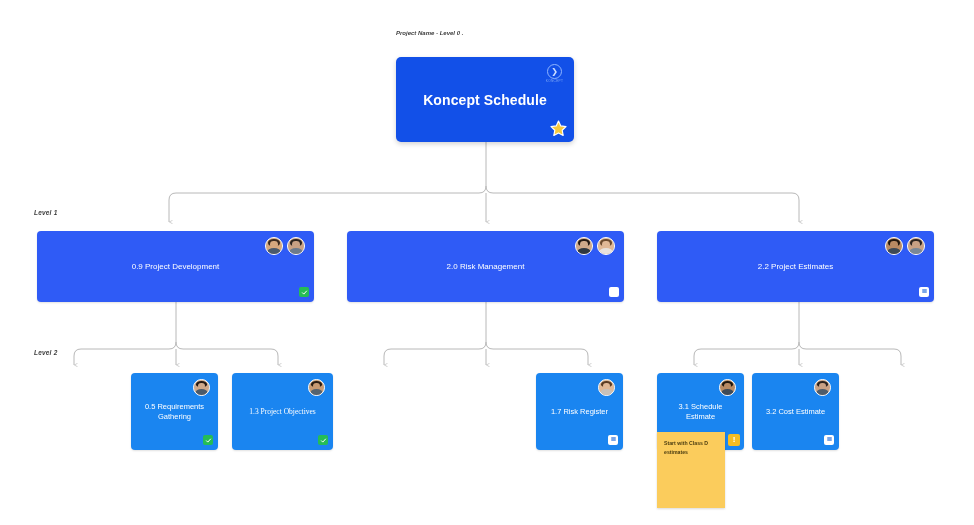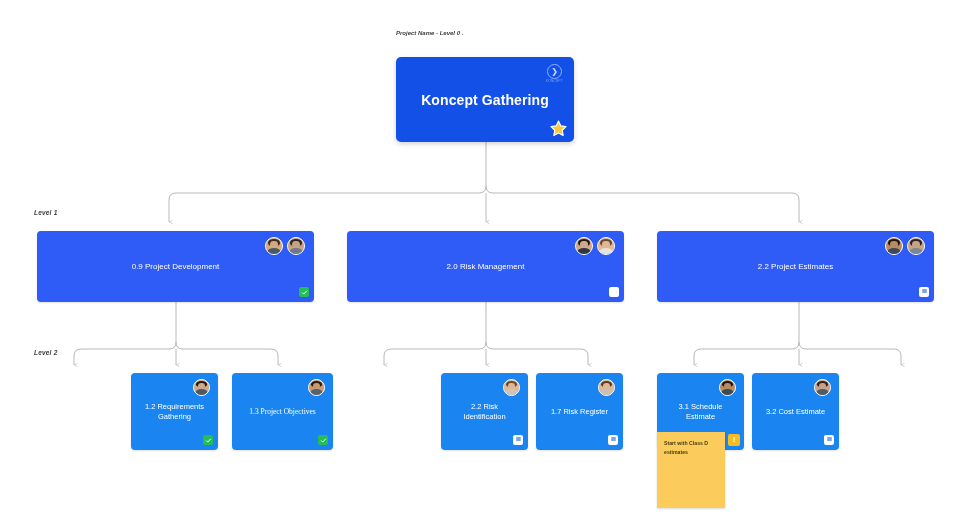--- a/index.html
+++ b/index.html
@@ -223,7 +223,7 @@
       <span>❯</span>
       <span class="logo-word">KONCEPT</span>
     </div>
-    <div class="card-title">Koncept Gathering</div>
+    <div class="card-title">Koncept Schedule</div>
     <div class="star-badge" style="right:6px;bottom:4px;">
       <svg viewBox="0 0 24 24" xmlns="http://www.w3.org/2000/svg">
         <path d="M12 2.6l2.9 6.1 6.6.9-4.8 4.6 1.2 6.6L12 17.6 6.1 20.8l1.2-6.6L2.5 9.6l6.6-.9z" fill="#f7c93e" stroke="#ffffff" stroke-width="1.5" stroke-linejoin="round"></path>

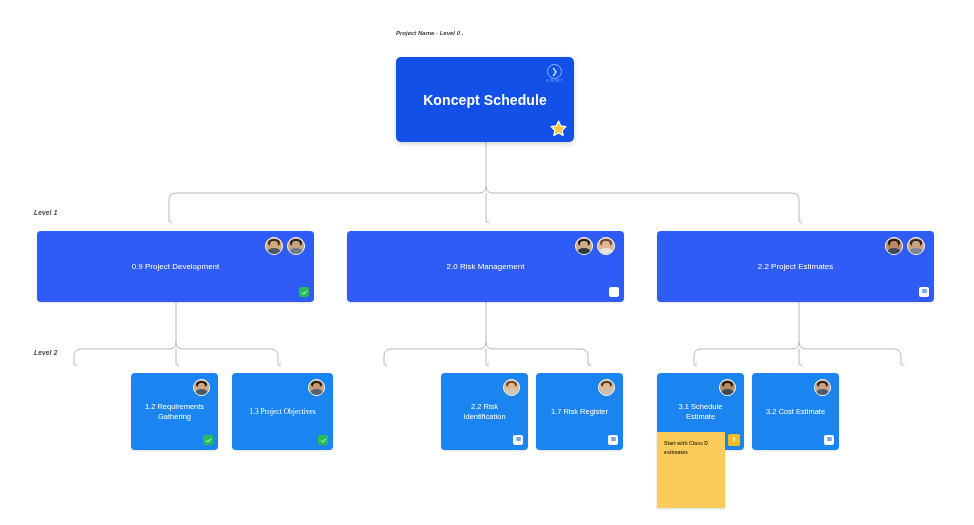--- a/index.html
+++ b/index.html
@@ -299,7 +299,7 @@
       <div class="head" style="background:#cfa98a;"></div>
       <div class="body" style="background:#4b5a69;"></div>
     </div>
-    <div class="card-title">1.2 Requirements Gathering</div>
+    <div class="card-title">0.5 Requirements Gathering</div>
     <div class="badge badge-done" style="right:5px;bottom:5px;">
       <svg viewBox="0 0 24 24" xmlns="http://www.w3.org/2000/svg">
         <path d="M5 13l4.5 4.5L19 7" fill="none" stroke="#ffffff" stroke-width="3.4" stroke-linecap="round" stroke-linejoin="round"></path>

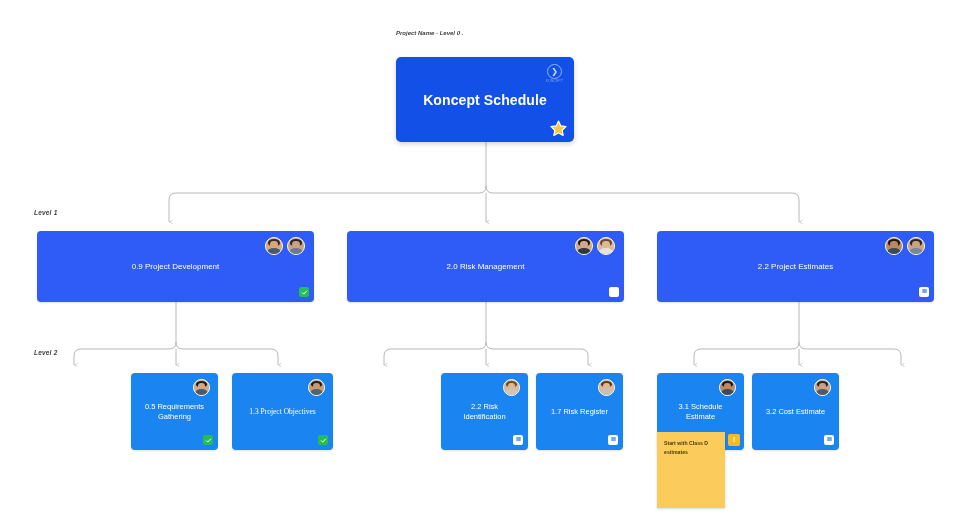--- a/index.html
+++ b/index.html
@@ -323,18 +323,6 @@
   </div>
 
 
-  <div class="card card-l2" style="left:441px;top:373px;width:87px;height:77px;">
-    <div class="avatar" style="right:8px;top:6px;width:17px;height:17px;">
-      <div class="face" style="background:#e0b896;"></div>
-      <div class="hair" style="background:#6b4a2e;"></div>
-      <div class="head" style="background:#e0b896;"></div>
-      <div class="body" style="background:#cdc6bf;"></div>
-    </div>
-    <div class="card-title">2.2 Risk Identification</div>
-    <div class="badge badge-partial" style="right:5px;bottom:5px;">
-        <i class="dots"></i>
-      </div>
-  </div>
 
   <div class="card card-l2" style="left:536px;top:373px;width:87px;height:77px;">
     <div class="avatar" style="right:8px;top:6px;width:17px;height:17px;">

